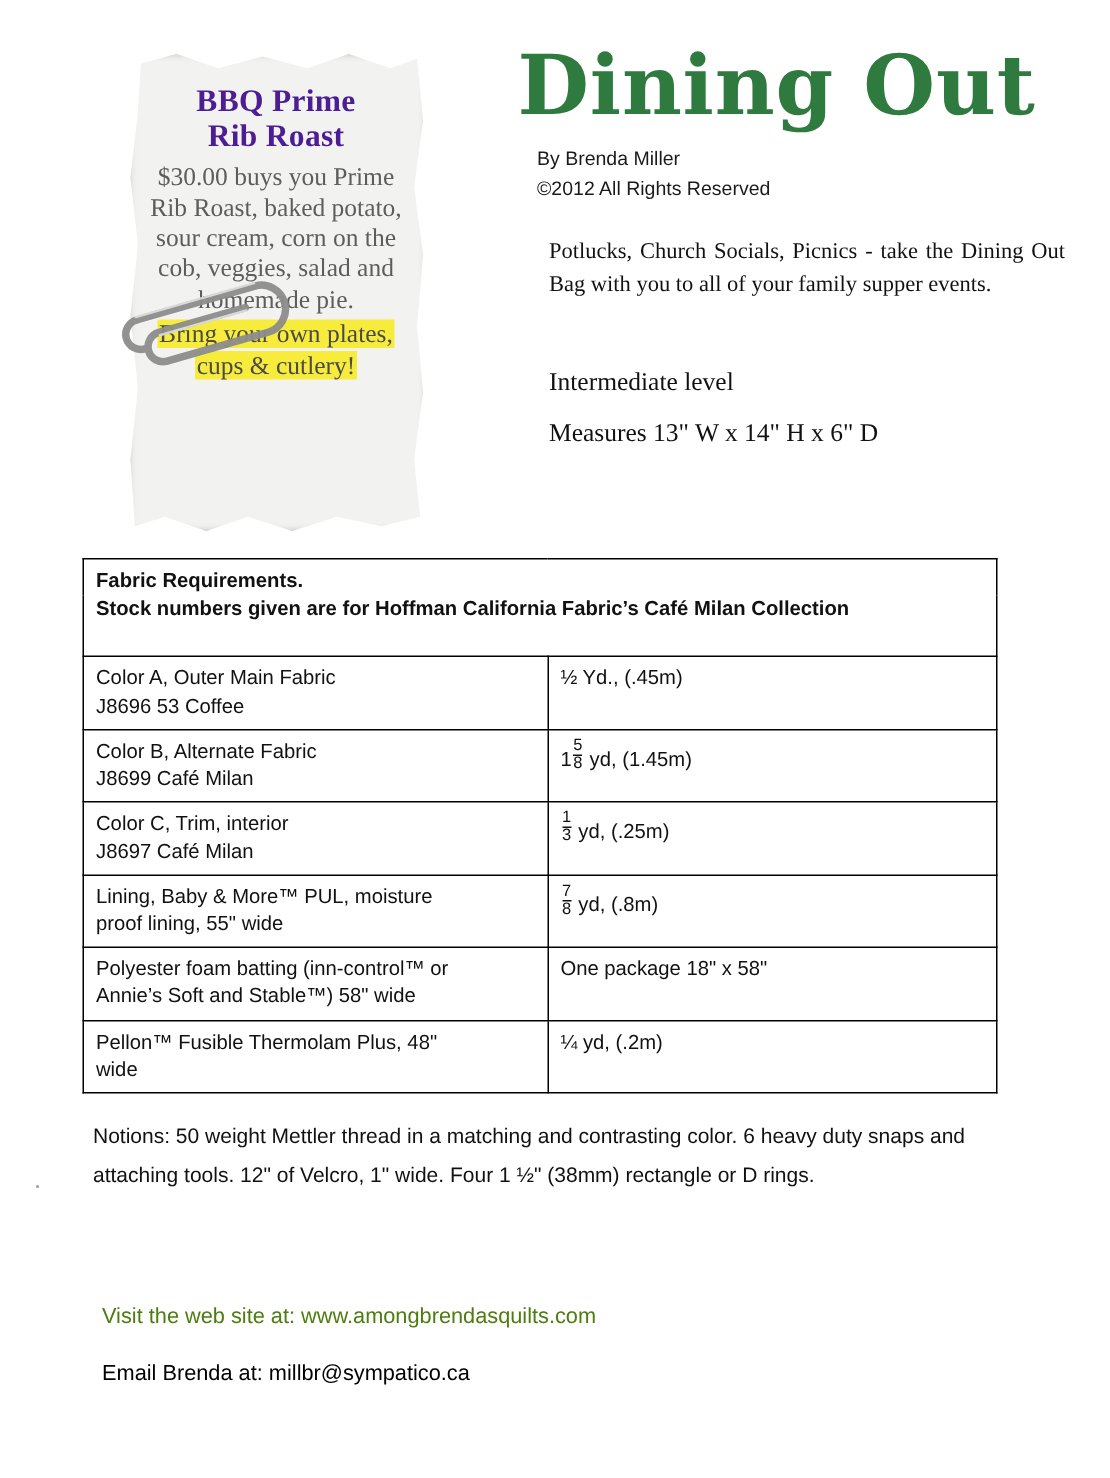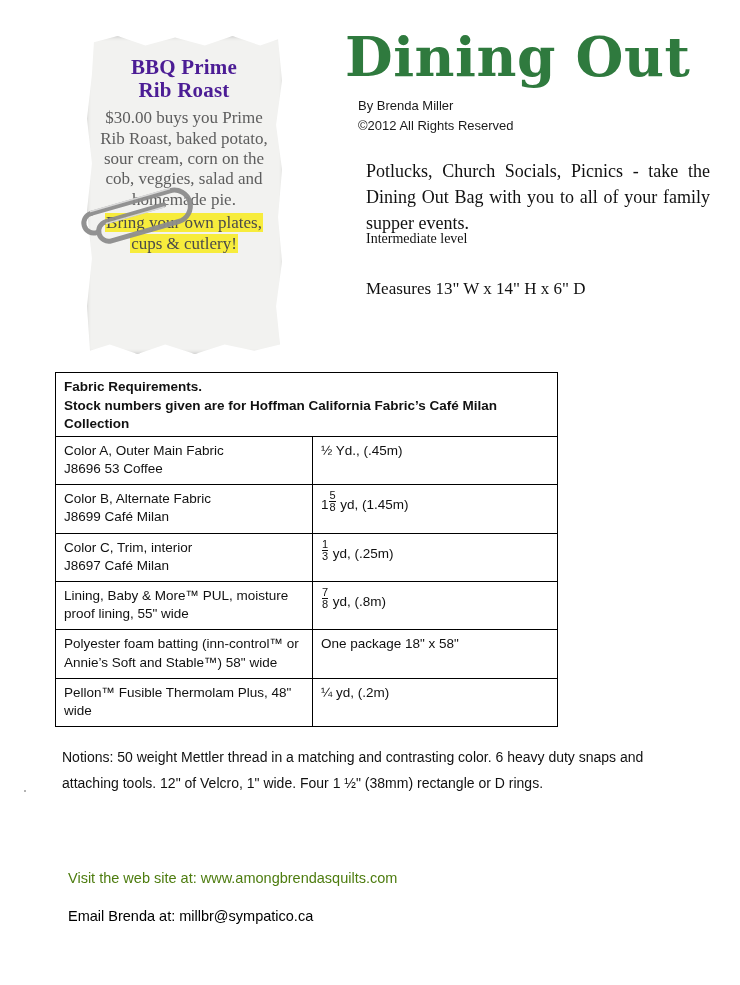--- a/index.html
+++ b/index.html
@@ -112,7 +112,7 @@
     left: 366px;
     top: 158px;
     width: 344px;
-    font-size: 18px;
+    font-size: 15px;
     line-height: 1.45;
     color: #111;
     text-align: justify;

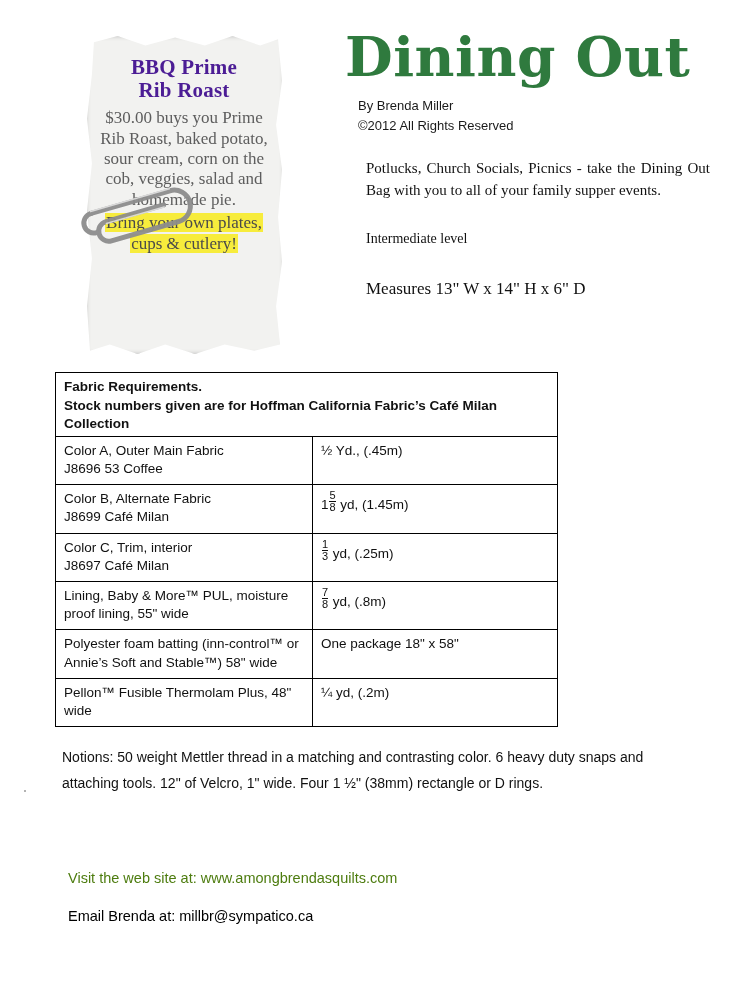--- a/index.html
+++ b/index.html
@@ -120,8 +120,8 @@
   .level {
     position: absolute;
     left: 366px;
-    top: 231px;
-    font-size: 14px;
+    top: 245px;
+    font-size: 17px;
     color: #111;
   }
   .measures {

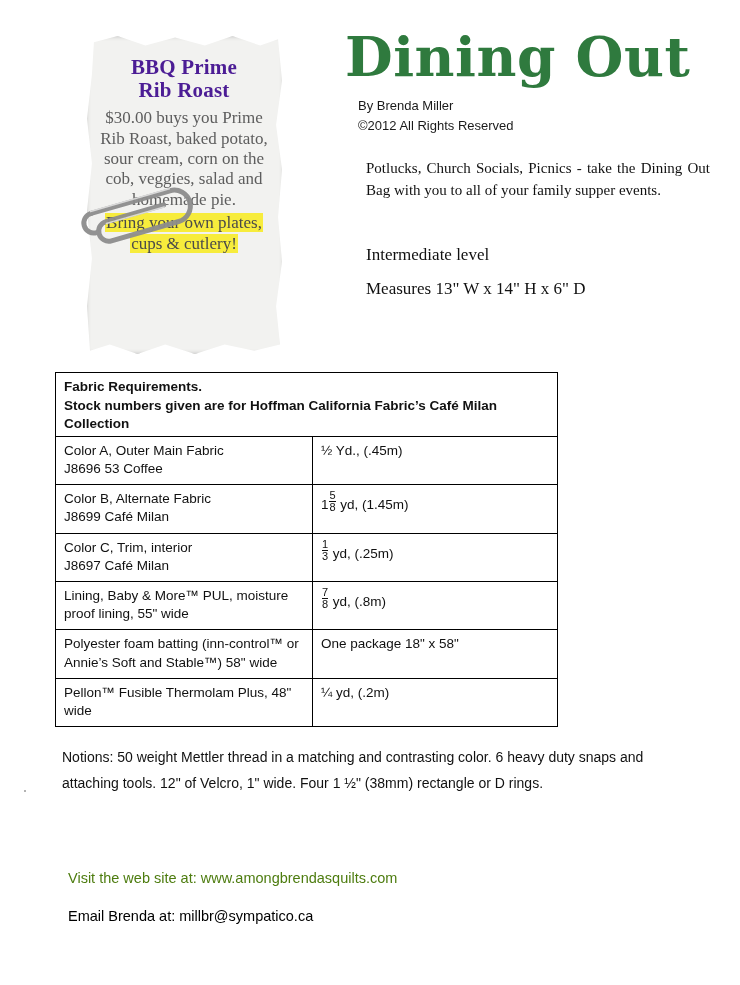--- a/index.html
+++ b/index.html
@@ -137,7 +137,7 @@
     position: absolute;
     left: 55px;
     top: 372px;
-    width: 503px;
+    width: 610px;
     border-collapse: collapse;
     font-family: "Liberation Sans", sans-serif;
     font-size: 13.5px;

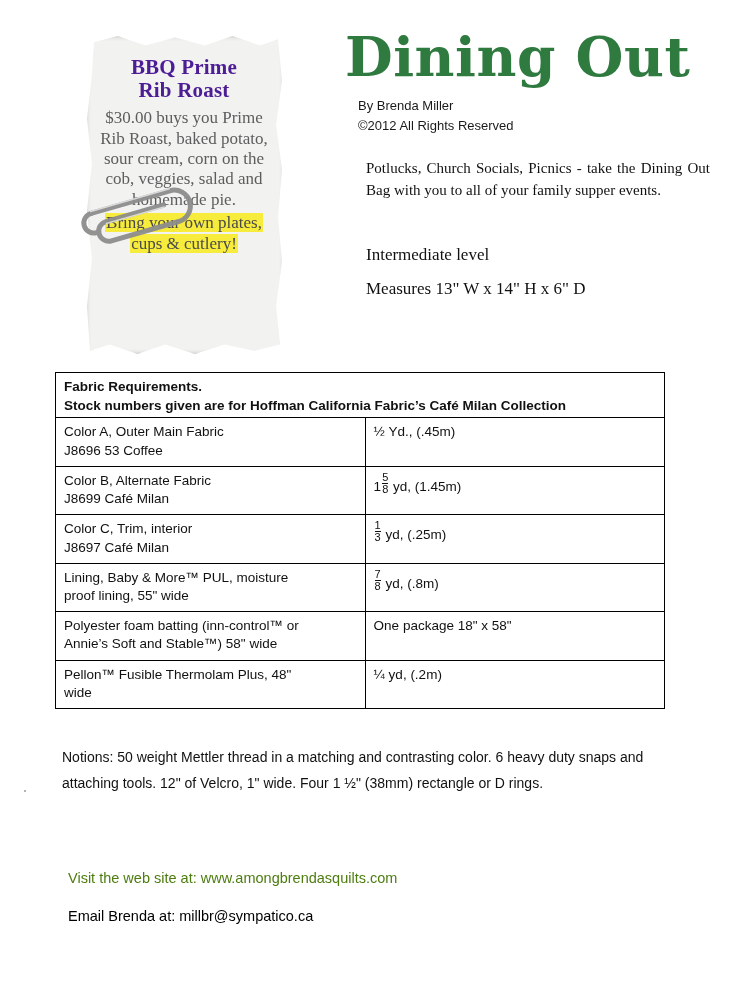--- a/index.html
+++ b/index.html
@@ -158,7 +158,7 @@
     border-top: none;
     font-weight: bold;
     padding-top: 0;
-    padding-bottom: 2px;
+    padding-bottom: 22px;
   }
   .col-item { width: 300px; }
   .col-amt  { width: 290px; }

